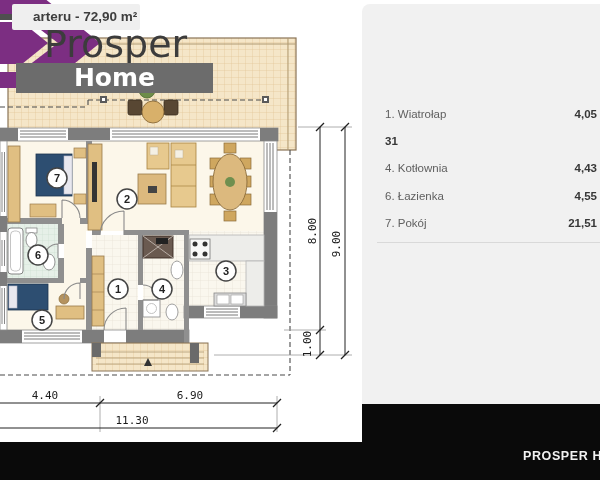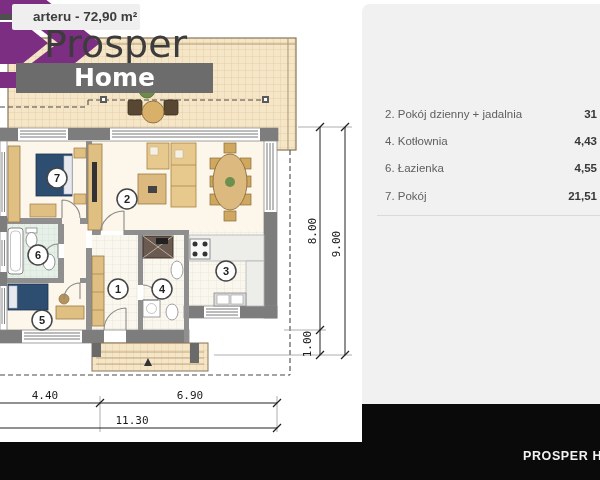--- a/index.html
+++ b/index.html
@@ -311,6 +311,10 @@
   <div class="panel">
     <div class="rooms">
       <div class="room-row">
+        <span class="lbl">1. Wiatrołap</span>
+        <span class="val">4,05</span>
+      </div>
+      <div class="room-row">
         <span class="lbl">2. Pokój dzienny + jadalnia</span>
         <span class="val">31</span>
       </div>

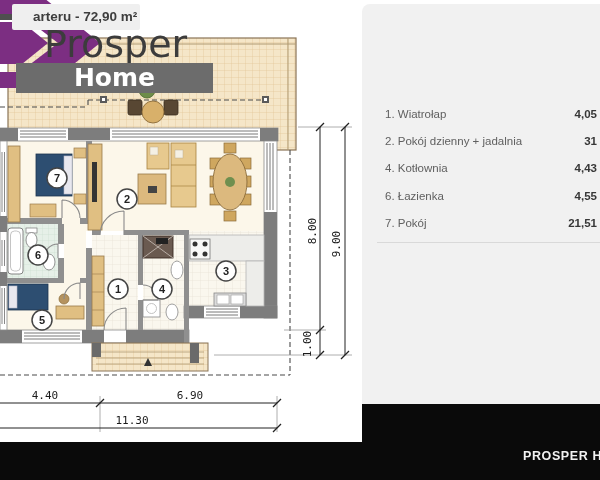--- a/index.html
+++ b/index.html
@@ -315,7 +315,6 @@
         <span class="val">4,05</span>
       </div>
       <div class="room-row">
-        <span class="lbl">2. Pokój dzienny + jadalnia</span>
         <span class="val">31</span>
       </div>
       <div class="room-row">

